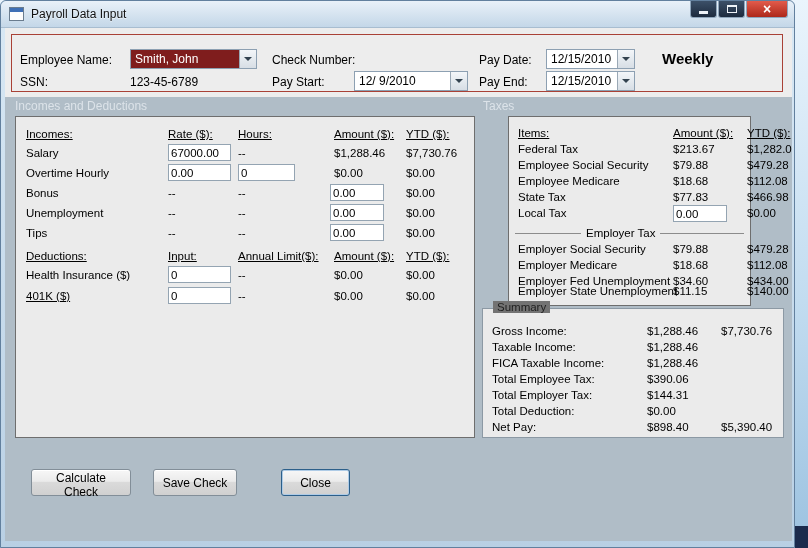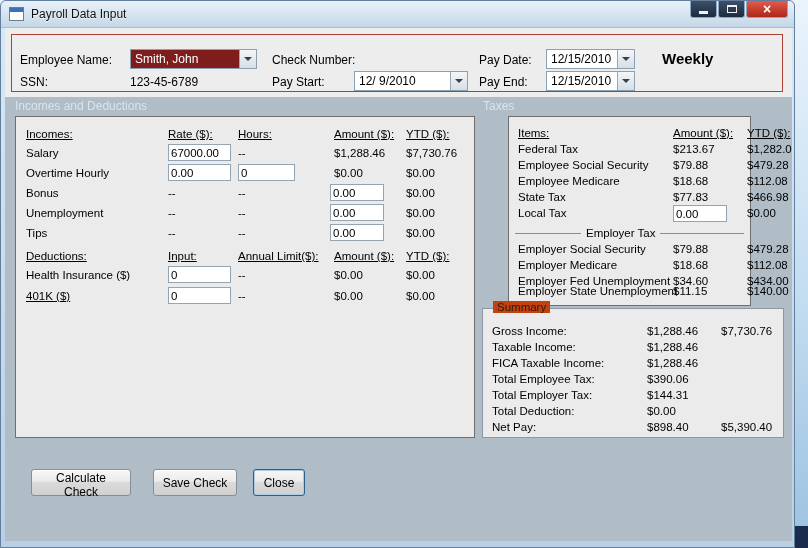--- a/index.html
+++ b/index.html
@@ -65,7 +65,7 @@
   .panel-tax  { left:477px; top:19px; width:243px; height:190px;margin-left:26px; }
   .gb-sum { position:absolute; left:477px; top:211px; width:302px; height:130px;
             background:#EBEBEB; border:1px solid #8C99A4; font-size:11.5px; }
-  .gb-sum .gb-legend { background:#c2410c; }
+  .gb-sum .gb-legend { background:#737373; }
 
   .prow { position:absolute; left:0; width:100%; height:18px; line-height:18px; }
   .trow { position:absolute; left:0; width:100%; height:16px; line-height:16px; }

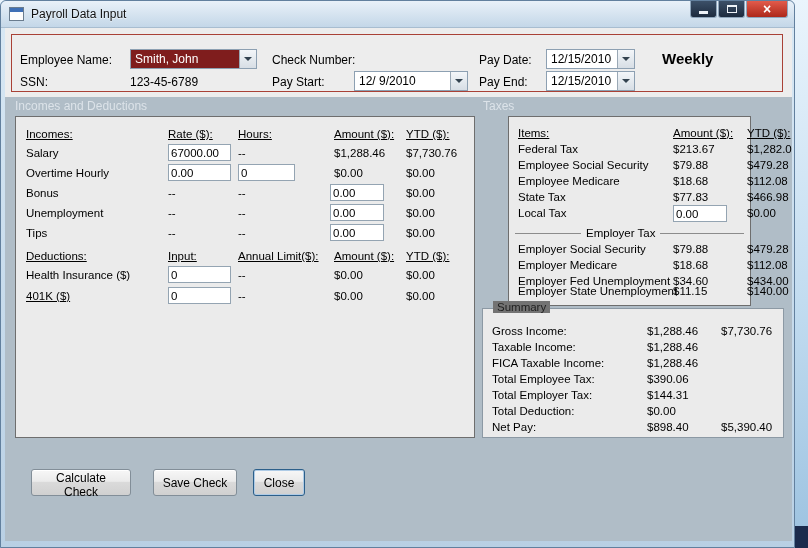--- a/index.html
+++ b/index.html
@@ -342,7 +342,7 @@
 
         <button class="btn" style="left:26px;top:372px;width:100px">Calculate Check</button>
         <button class="btn" style="left:148px;top:372px;width:84px">Save Check</button>
-        <button class="btn btn-default" style="left:248px;top:372px;width:52px">Close</button>
+        <button class="btn btn-default" style="left:276px;top:372px;width:69px">Close</button>
       </div>
 
     </div>

